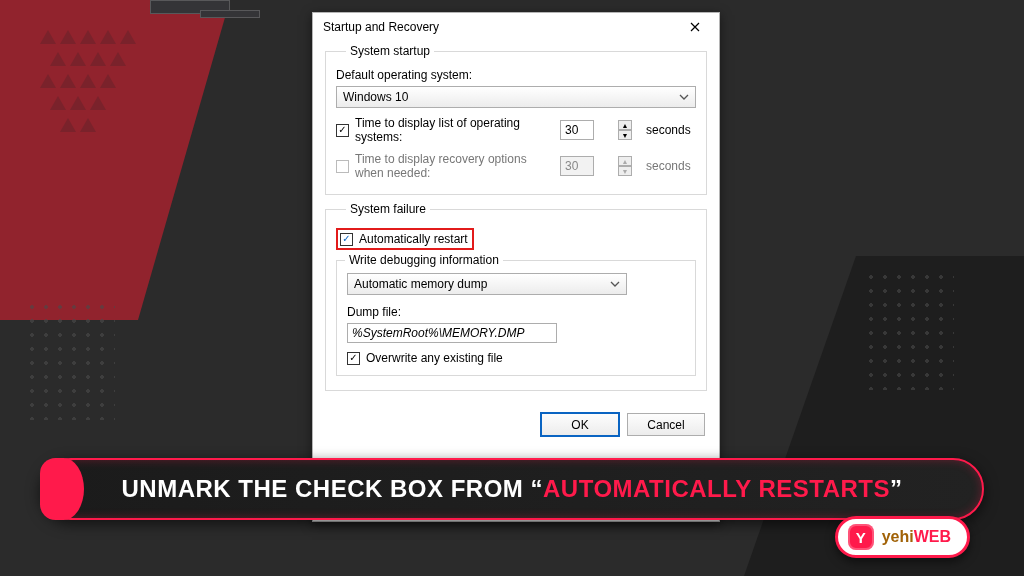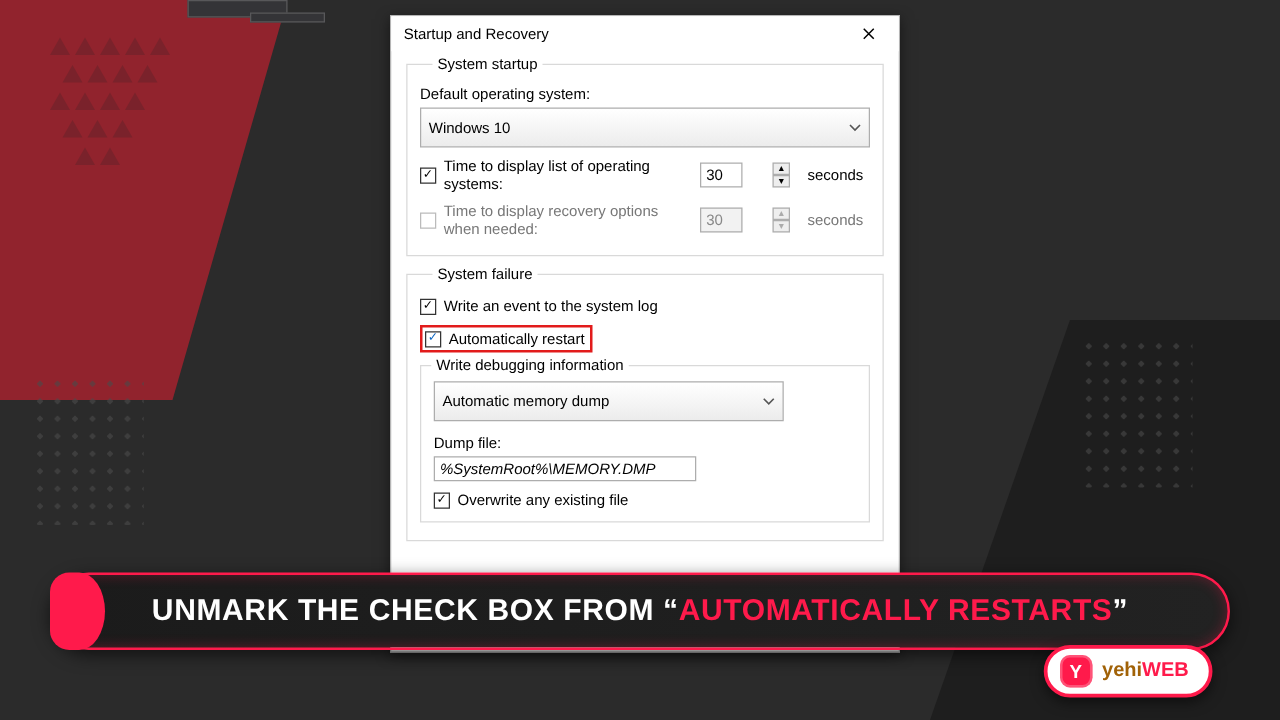--- a/index.html
+++ b/index.html
@@ -89,7 +89,7 @@
   .lbl { font-size: 12px; display:block; margin-top:6px; }
   .combo {
     display:flex; align-items:center;
-    width: 100%; height: 32px;
+    width: 100%; height: 22px;
     border: 1px solid #adadad;
     background: linear-gradient(#fff,#ececec);
     font-size: 12px; padding: 0 6px;

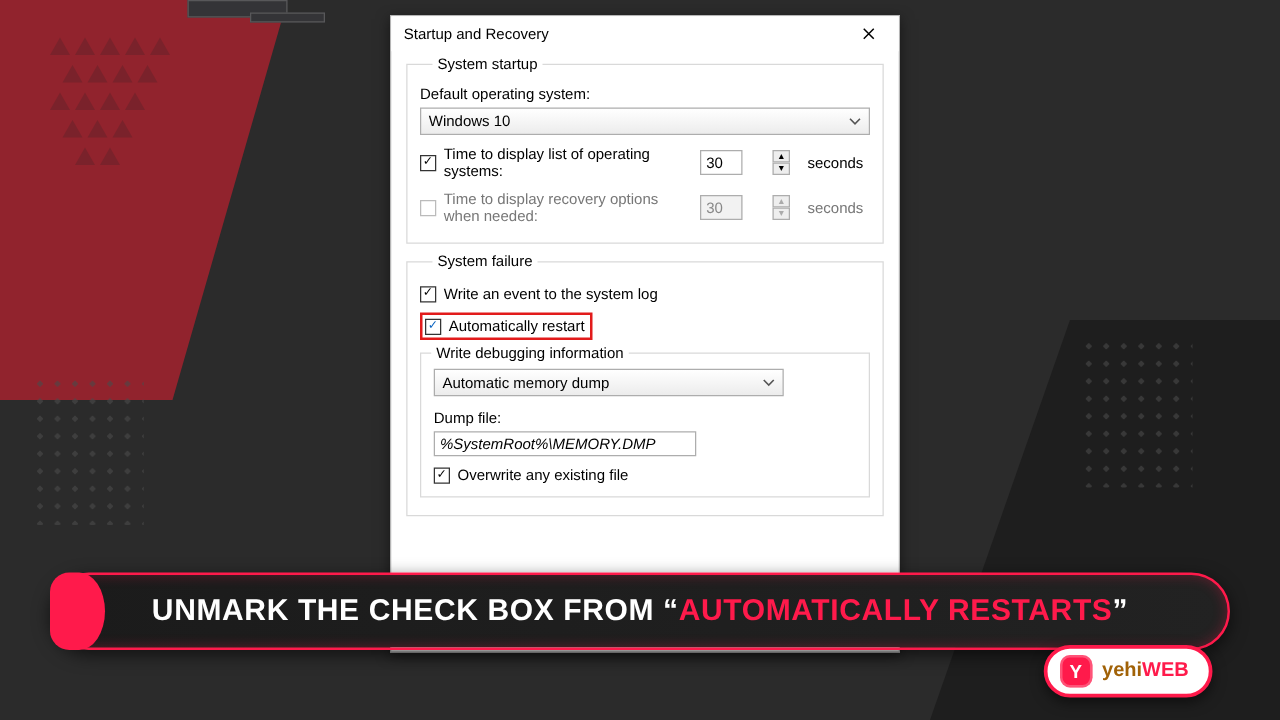--- a/index.html
+++ b/index.html
@@ -319,10 +319,6 @@
     <div class="group" style="margin-top:14px;">
       <div class="group-legend">System failure</div>
 
-      <div class="row">
-        <span class="checkbox checked"></span>
-        <span class="label-text">Write an event to the system log</span>
-      </div>
 
       <div class="row">
         <span class="highlight-box">

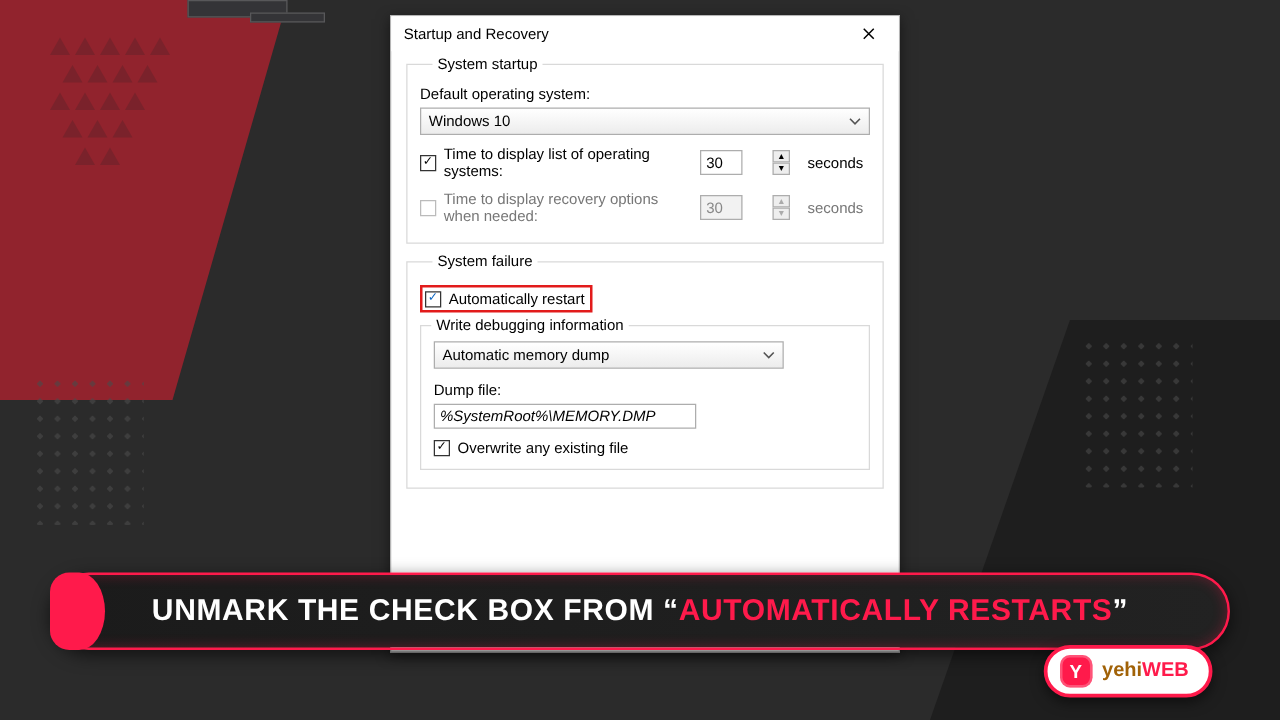--- a/index.html
+++ b/index.html
@@ -347,6 +347,10 @@
     </div>
   </div>
 
+  <div class="buttons-row">
+    <button class="btn default">OK</button>
+    <button class="btn">Cancel</button>
+  </div>
 </div>
 
 <div class="caption-banner">

